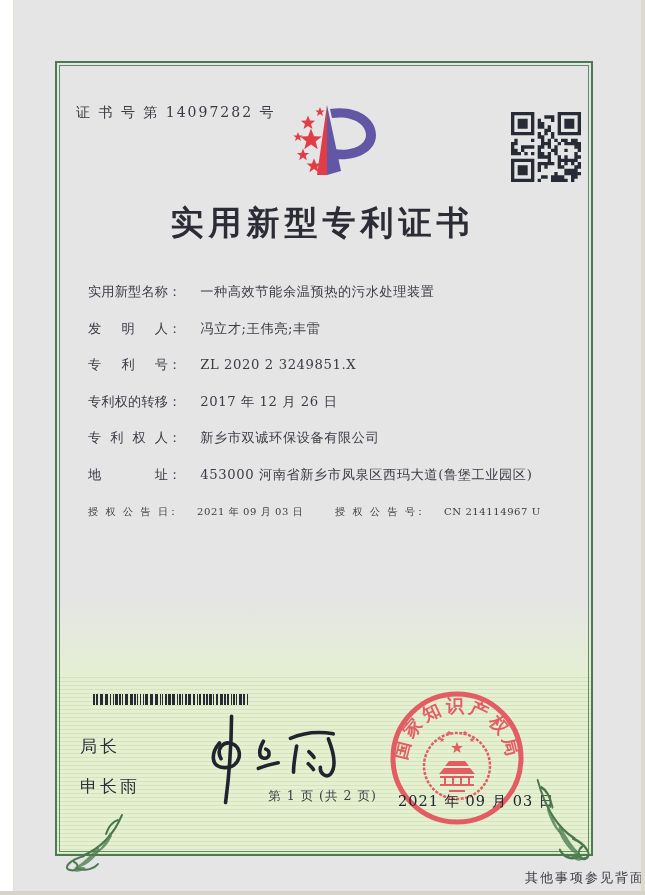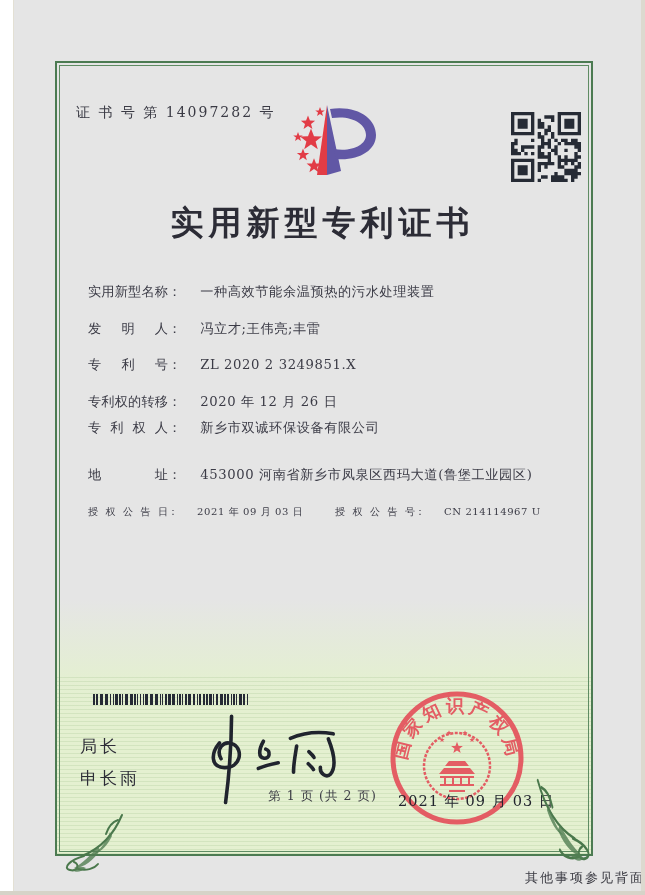--- a/index.html
+++ b/index.html
@@ -119,7 +119,7 @@
       <span class="flabel">专利号</span><span>：</span><span class="fvalue">ZL 2020 2 3249851.X</span>
     </div>
     <div class="frow">
-      <span class="flabel">专利权的转移</span><span>：</span><span class="fvalue">2020 年 12 月 26 日</span>
+      <span class="flabel">专利权的转移</span><span>：</span><span class="fvalue">2017 年 12 月 26 日</span>
     </div>
     <div class="frow">
       <span class="flabel">专利权人</span><span>：</span><span class="fvalue">新乡市双诚环保设备有限公司</span>

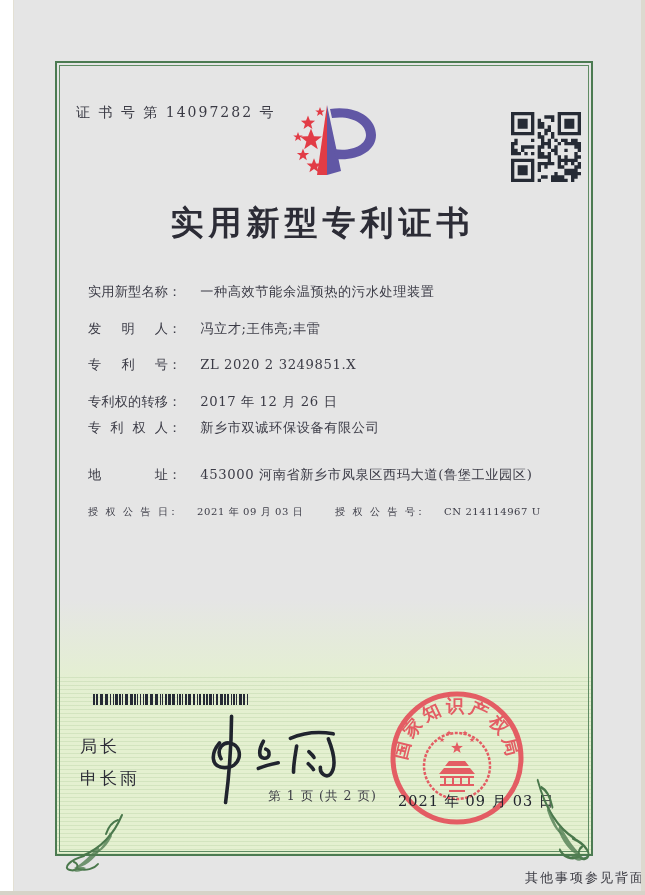--- a/index.html
+++ b/index.html
@@ -34,7 +34,7 @@
   .frow:nth-of-type(2){top:37px;}
   .frow:nth-of-type(3){top:73px;}
   .frow:nth-of-type(4){top:110px;}
-  .frow:nth-of-type(5){top:136px;}
+  .frow:nth-of-type(5){top:146px;}
   .frow:nth-of-type(6){top:183px;}
   .flabel{display:inline-block;width:80px;text-align:justify;text-align-last:justify;vertical-align:top;}
   .fvalue{margin-left:19px;letter-spacing:0.6px;}

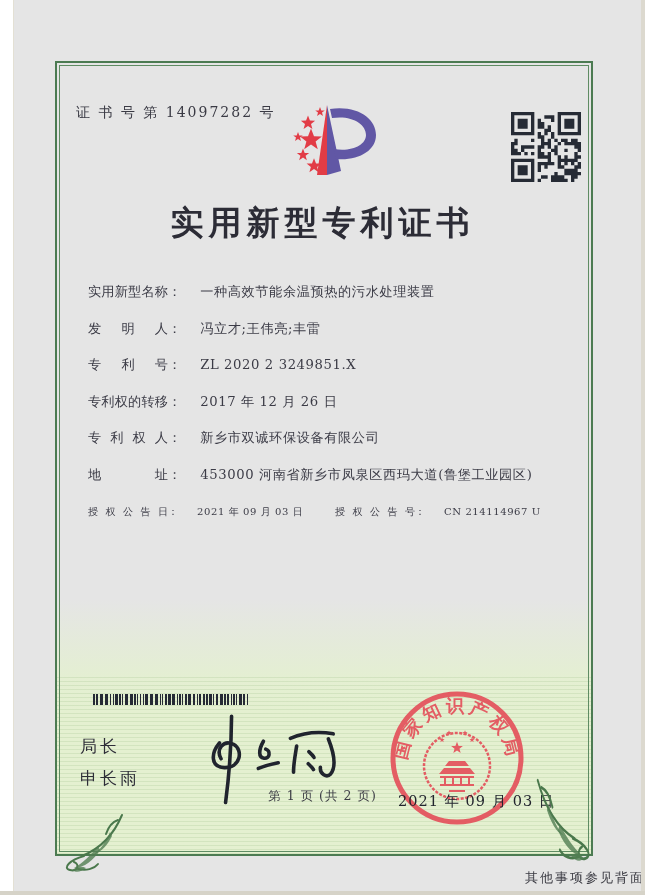--- a/index.html
+++ b/index.html
@@ -49,7 +49,7 @@
   .barcode{position:absolute;left:93px;top:694px;width:160px;height:11px;}
 
   .director{position:absolute;left:80px;top:738px;font-size:17px;letter-spacing:3px;color:#2e2e38;line-height:1;}
-  .director .name{margin-top:15px;}
+  .director .name{margin-top:23px;}
 
   .signature{position:absolute;left:196px;top:711px;width:150px;height:92px;transform:rotate(-2deg);}
 

